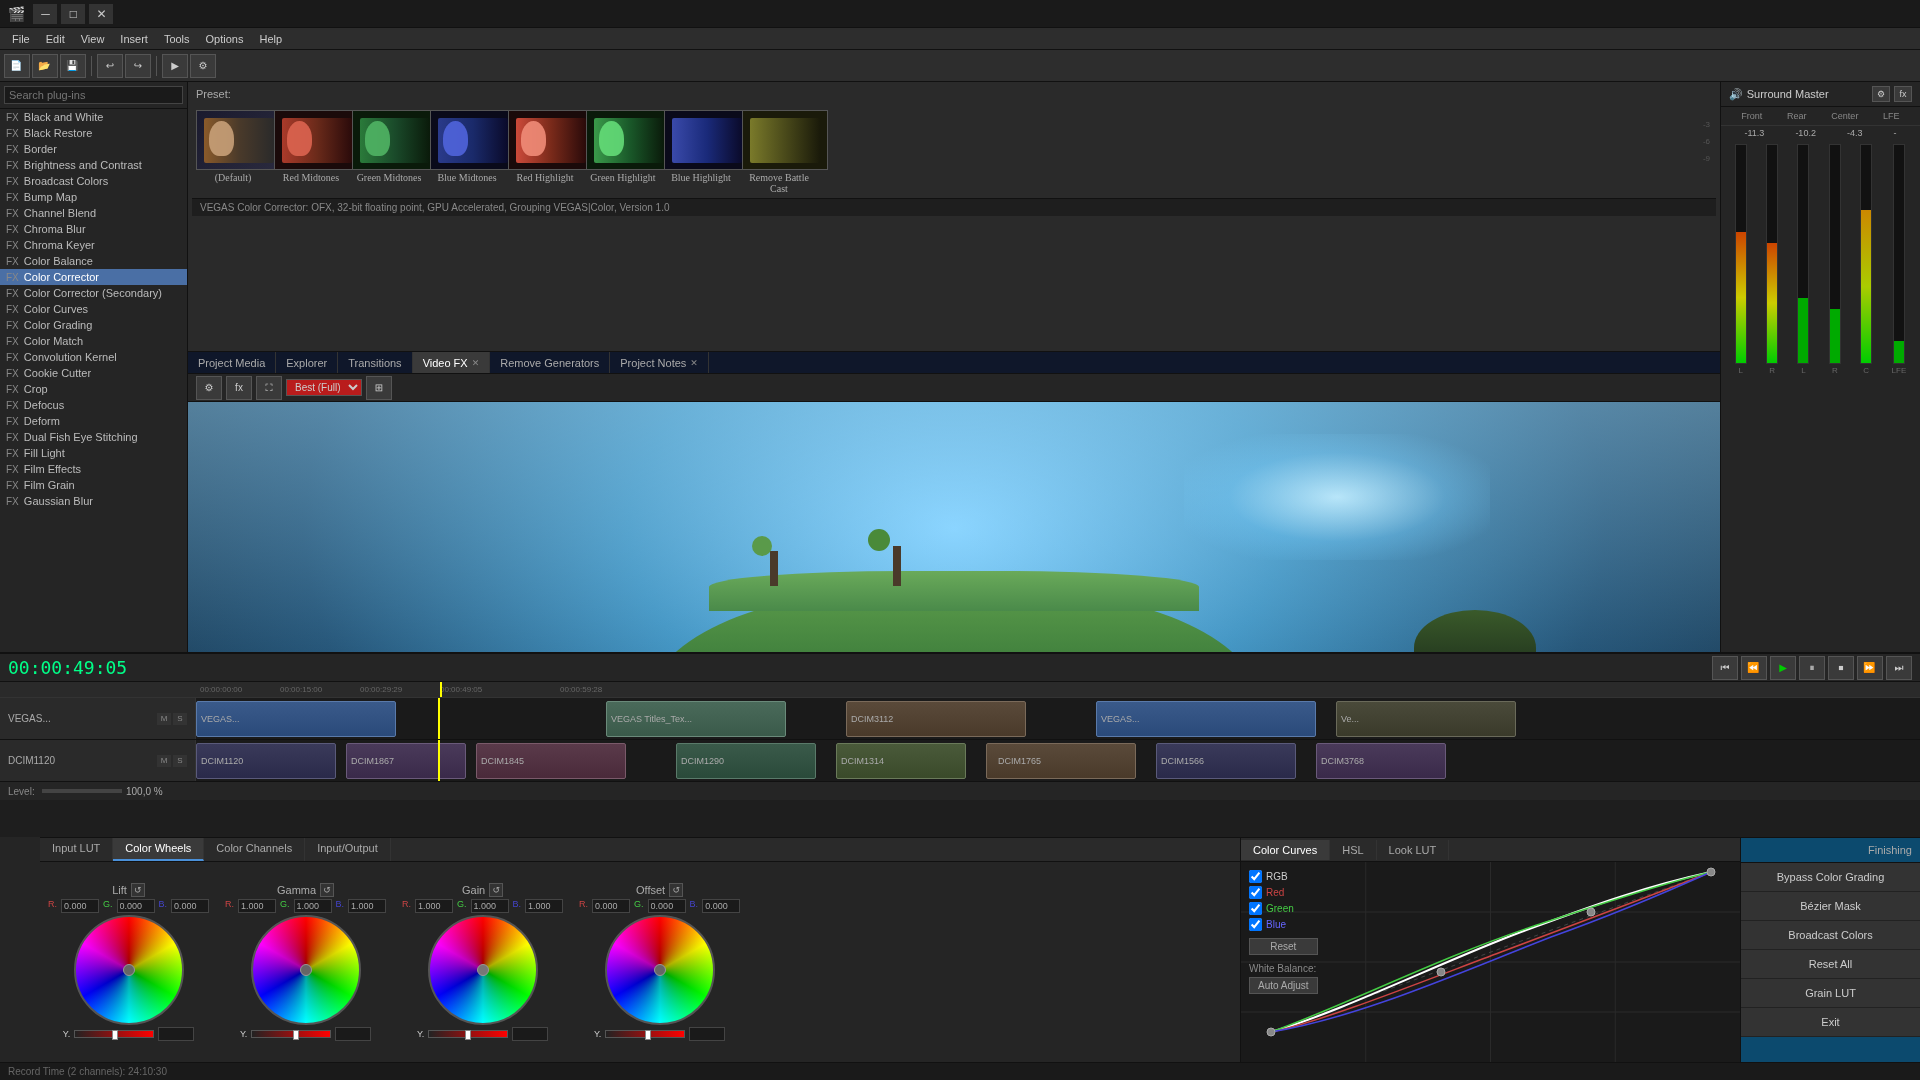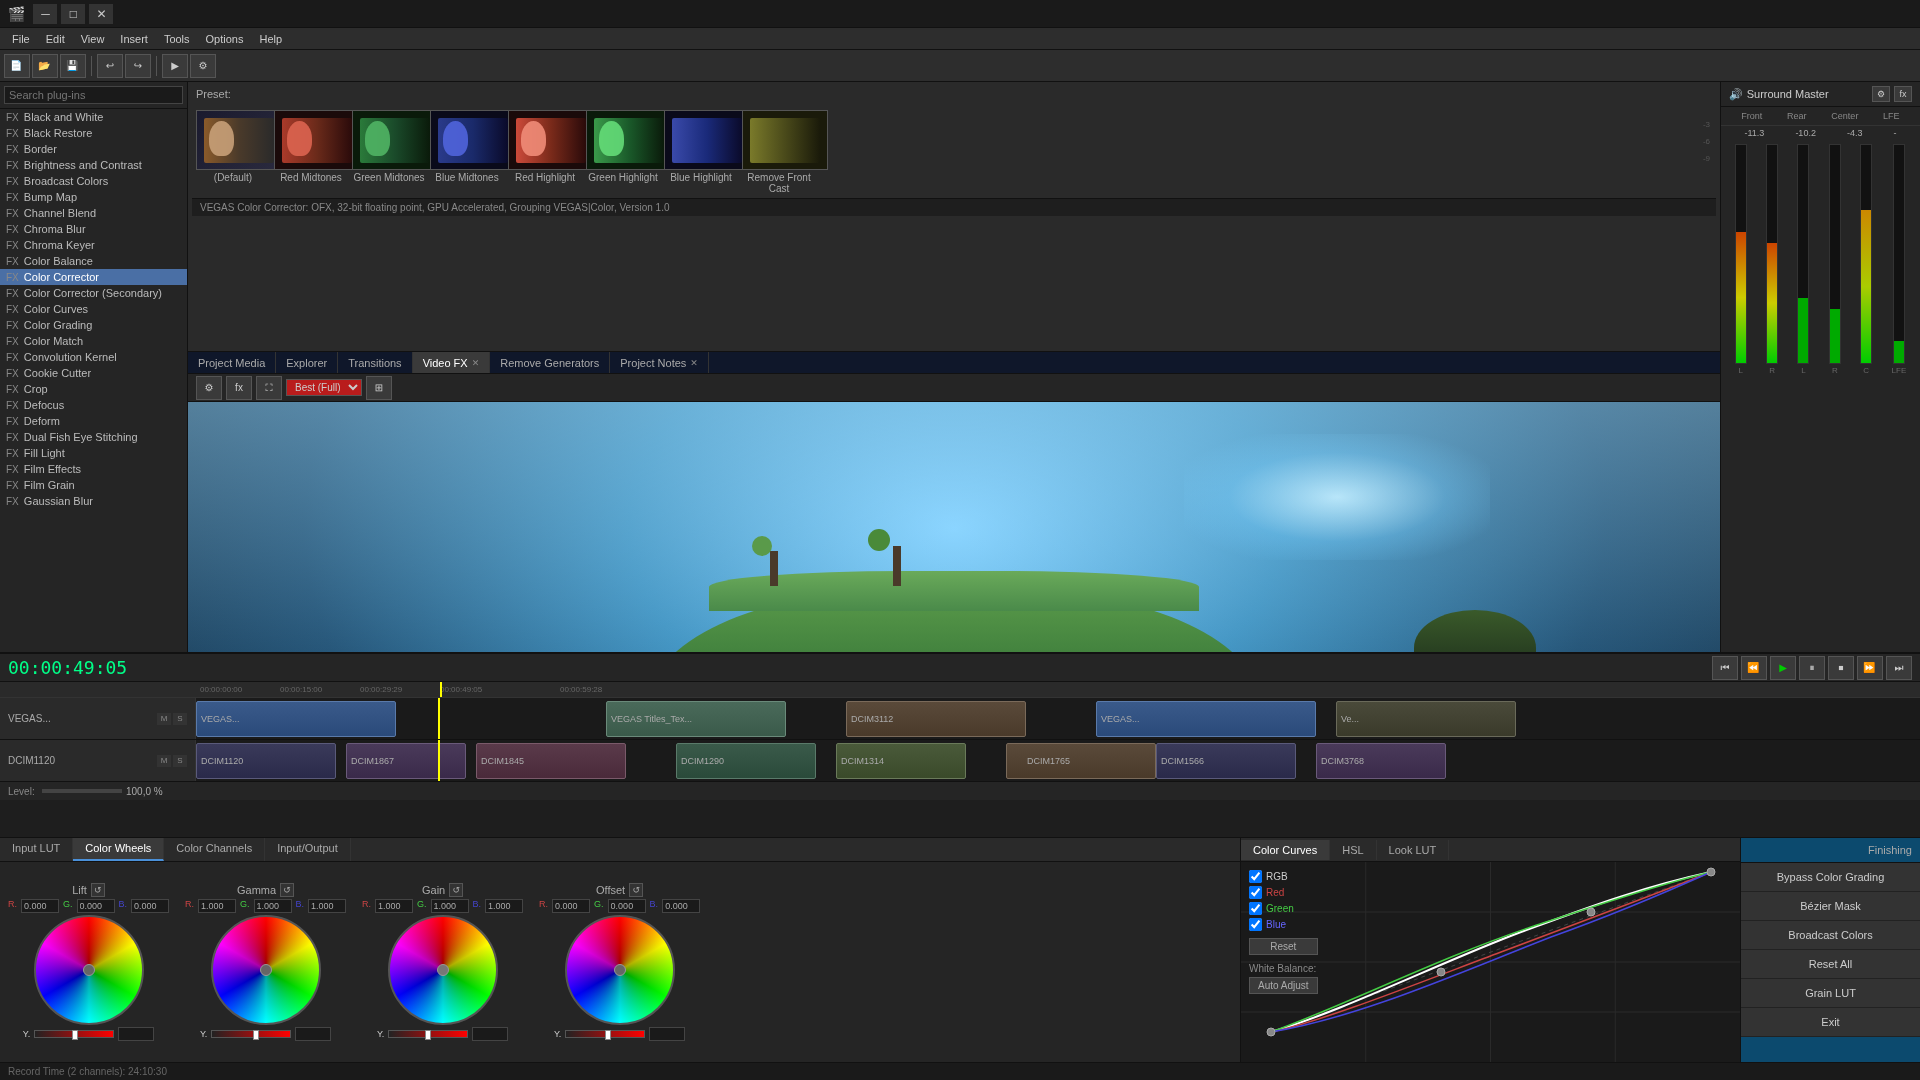--- a/index.html
+++ b/index.html
@@ -37,7 +37,7 @@
     #presets-area { height: 270px; background: #2a2a2a; border-bottom: 1px solid #111; padding: 4px; }
     #presets-header { font-size: 11px; color: #aaa; margin-bottom: 4px; padding: 2px 4px; }
     #presets-grid { display: flex; flex-wrap: wrap; gap: 4px; padding: 4px; }
-    .preset-item { width: 74px; cursor: pointer; text-align: center; }
+    .preset-item { width: 74px; cursor: pointer; text-align: center; font-family: Liberation Serif, serif; }
     .preset-thumb { width: 86px; height: 60px; background: #333; border: 1px solid #555; overflow: hidden; position: relative; }
     .preset-name { font-size: 10px; color: #aaa; margin-top: 2px; }
 

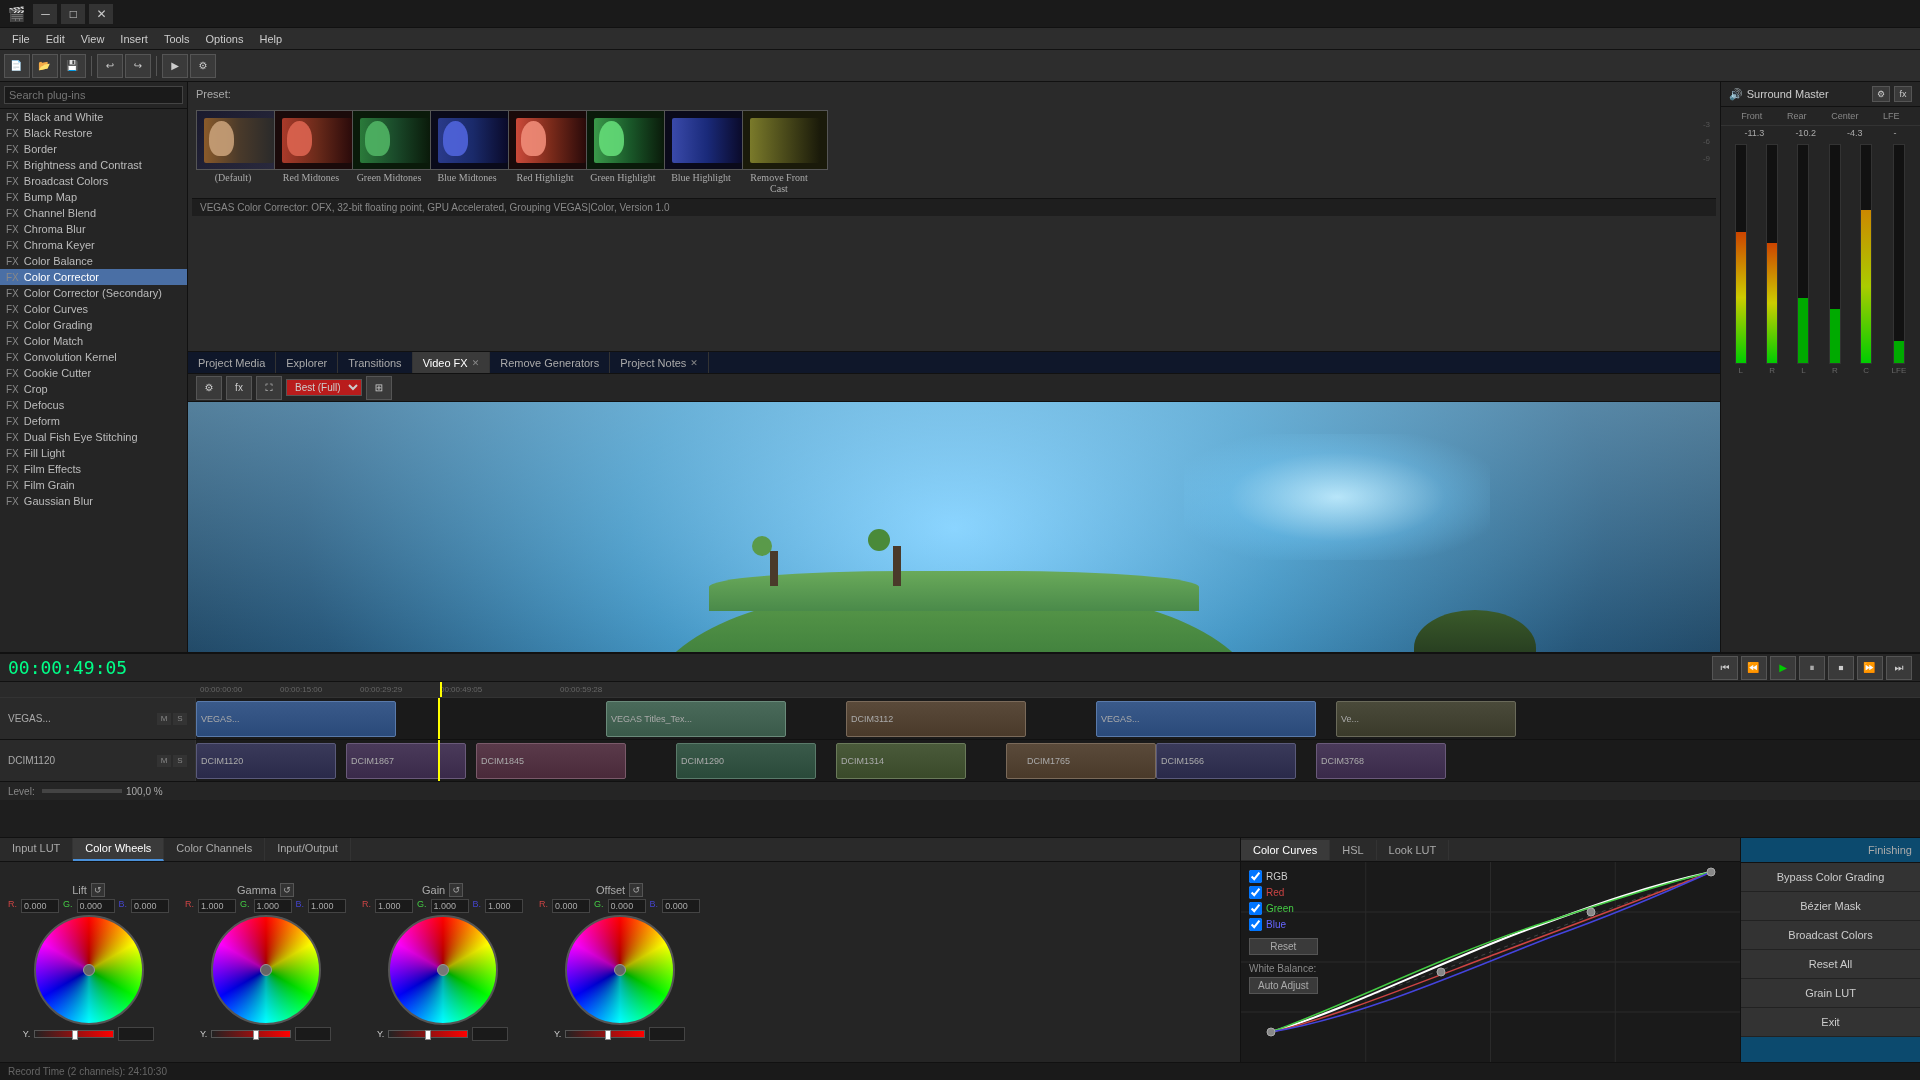--- a/index.html
+++ b/index.html
@@ -262,7 +262,7 @@
               </div>
             </div>
           </div>
-          <div class="preset-name">Remove Front Cast</div>
+          <div class="preset-name">Remove Battle Cast</div>
         </div>
       </div>
 

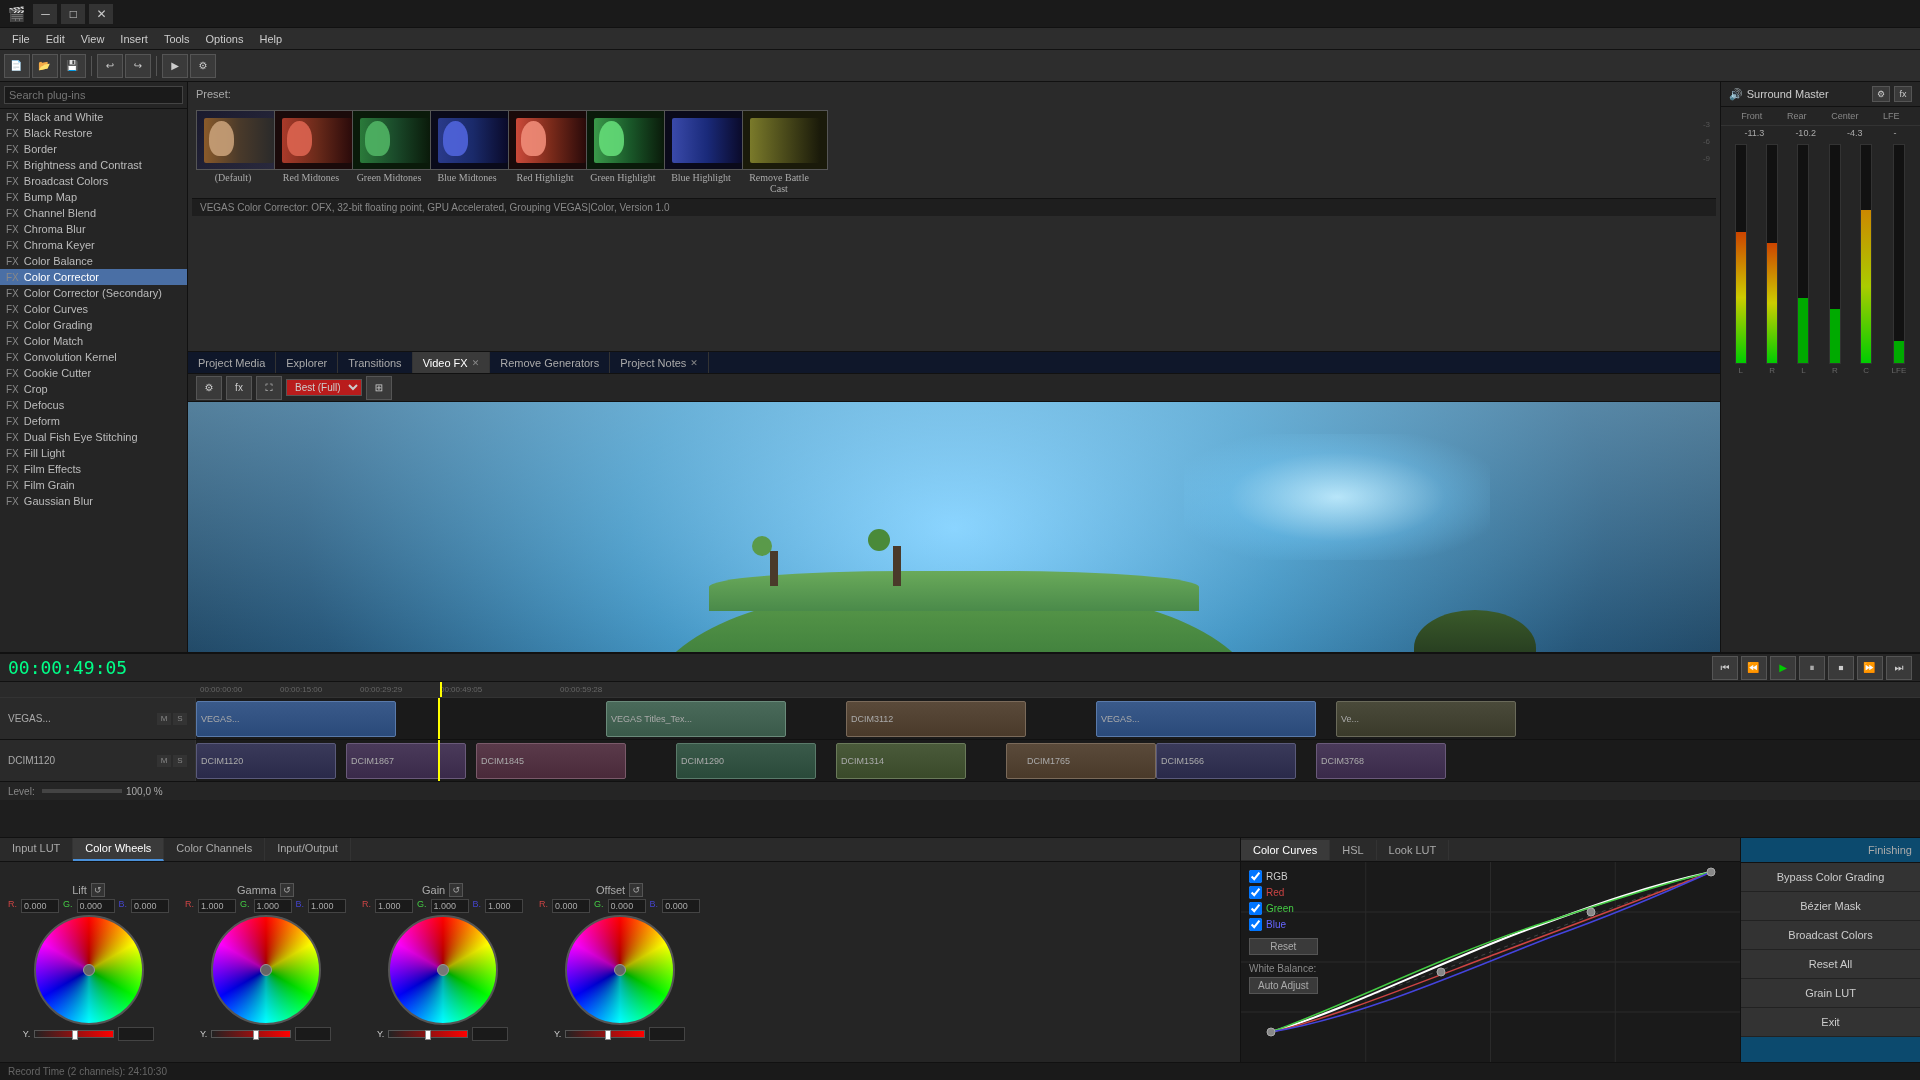--- a/index.html
+++ b/index.html
@@ -478,7 +478,7 @@
         <div style="position:absolute;left:280px;top:3px;width:150px;height:36px;background:linear-gradient(180deg,#5a3a4a,#4a2a3a);border:1px solid #7a5a6a;border-radius:2px;display:flex;align-items:center;padding:0 4px;font-size:9px;color:#aaa;">DCIM1845</div>
         <div style="position:absolute;left:480px;top:3px;width:140px;height:36px;background:linear-gradient(180deg,#3a5a4a,#2a4a3a);border:1px solid #5a7a6a;border-radius:2px;display:flex;align-items:center;padding:0 4px;font-size:9px;color:#aaa;">DCIM1290</div>
         <div style="position:absolute;left:640px;top:3px;width:130px;height:36px;background:linear-gradient(180deg,#4a5a3a,#3a4a2a);border:1px solid #6a7a5a;border-radius:2px;display:flex;align-items:center;padding:0 4px;font-size:9px;color:#aaa;">DCIM1314</div>
-        <div style="position:absolute;left:790px;top:3px;width:150px;height:36px;background:linear-gradient(180deg,#5a4a3a,#4a3a2a);border:1px solid #7a6a5a;border-radius:2px;display:flex;align-items:center;padding:0 20px;font-size:9px;color:#aaa;margin-left:20px;">DCIM1765</div>
+        <div style="position:absolute;left:790px;top:3px;width:150px;height:36px;background:linear-gradient(180deg,#5a4a3a,#4a3a2a);border:1px solid #7a6a5a;border-radius:2px;display:flex;align-items:center;padding:0 11px;font-size:9px;color:#aaa;">DCIM1765</div>
         <div style="position:absolute;left:960px;top:3px;width:140px;height:36px;background:linear-gradient(180deg,#3a3a5a,#2a2a4a);border:1px solid #5a5a7a;border-radius:2px;display:flex;align-items:center;padding:0 4px;font-size:9px;color:#aaa;">DCIM1566</div>
         <div style="position:absolute;left:1120px;top:3px;width:130px;height:36px;background:linear-gradient(180deg,#4a3a5a,#3a2a4a);border:1px solid #6a5a7a;border-radius:2px;display:flex;align-items:center;padding:0 4px;font-size:9px;color:#aaa;">DCIM3768</div>
 

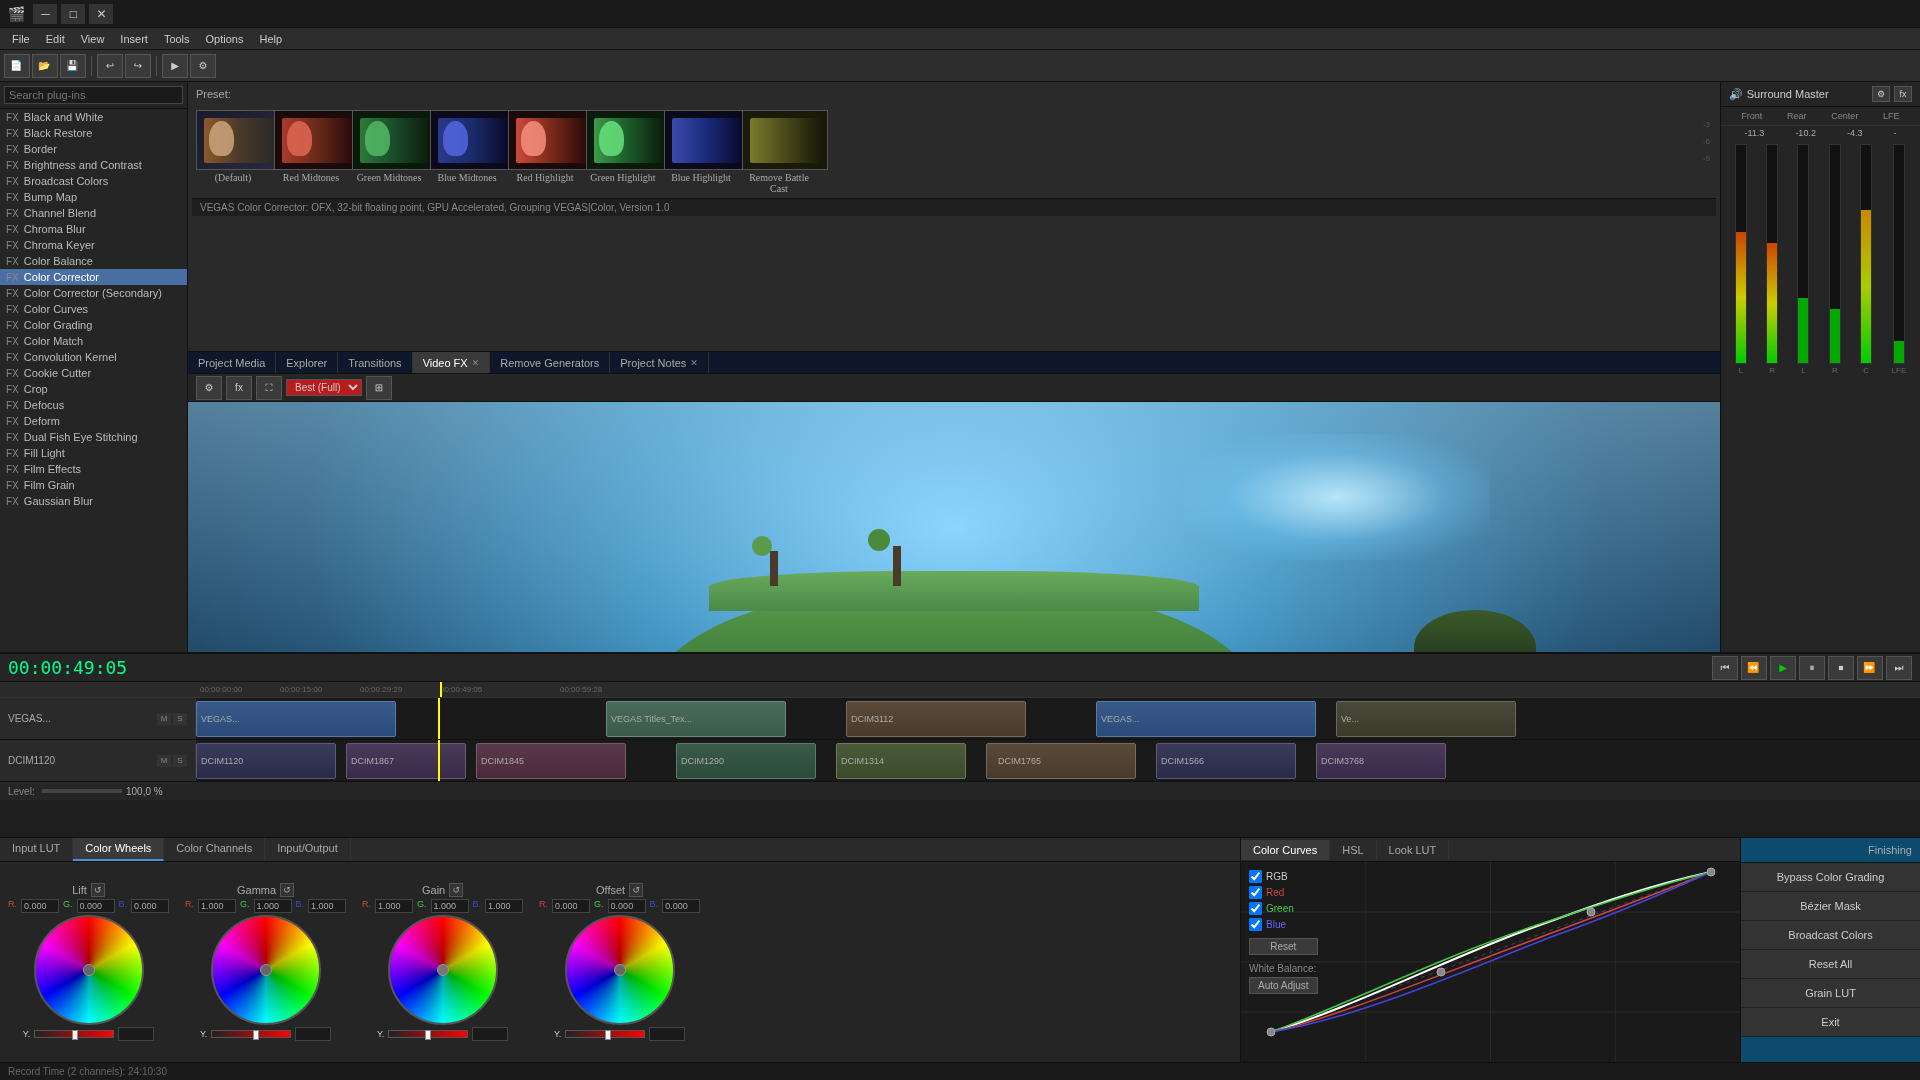--- a/index.html
+++ b/index.html
@@ -57,7 +57,7 @@
     #timeline-area { height: 185px; background: #1e1e1e; border-top: 2px solid #111; overflow: hidden; }
 
     
-    #color-area { height: 225px; background: #252525; border-top: 1px solid #111; display: flex; }
+    #color-area { height: 225px; background: #252525; border-top: 1px solid #111; display: flex; margin-left: 40px; }
     #color-left { flex: 1; display: flex; flex-direction: column; }
     #color-tabs { height: 24px; background: #2a2a2a; display: flex; border-bottom: 1px solid #111; }
     .color-tab { padding: 4px 12px; cursor: pointer; color: #aaa; font-size: 11px; border-right: 1px solid #333; }

